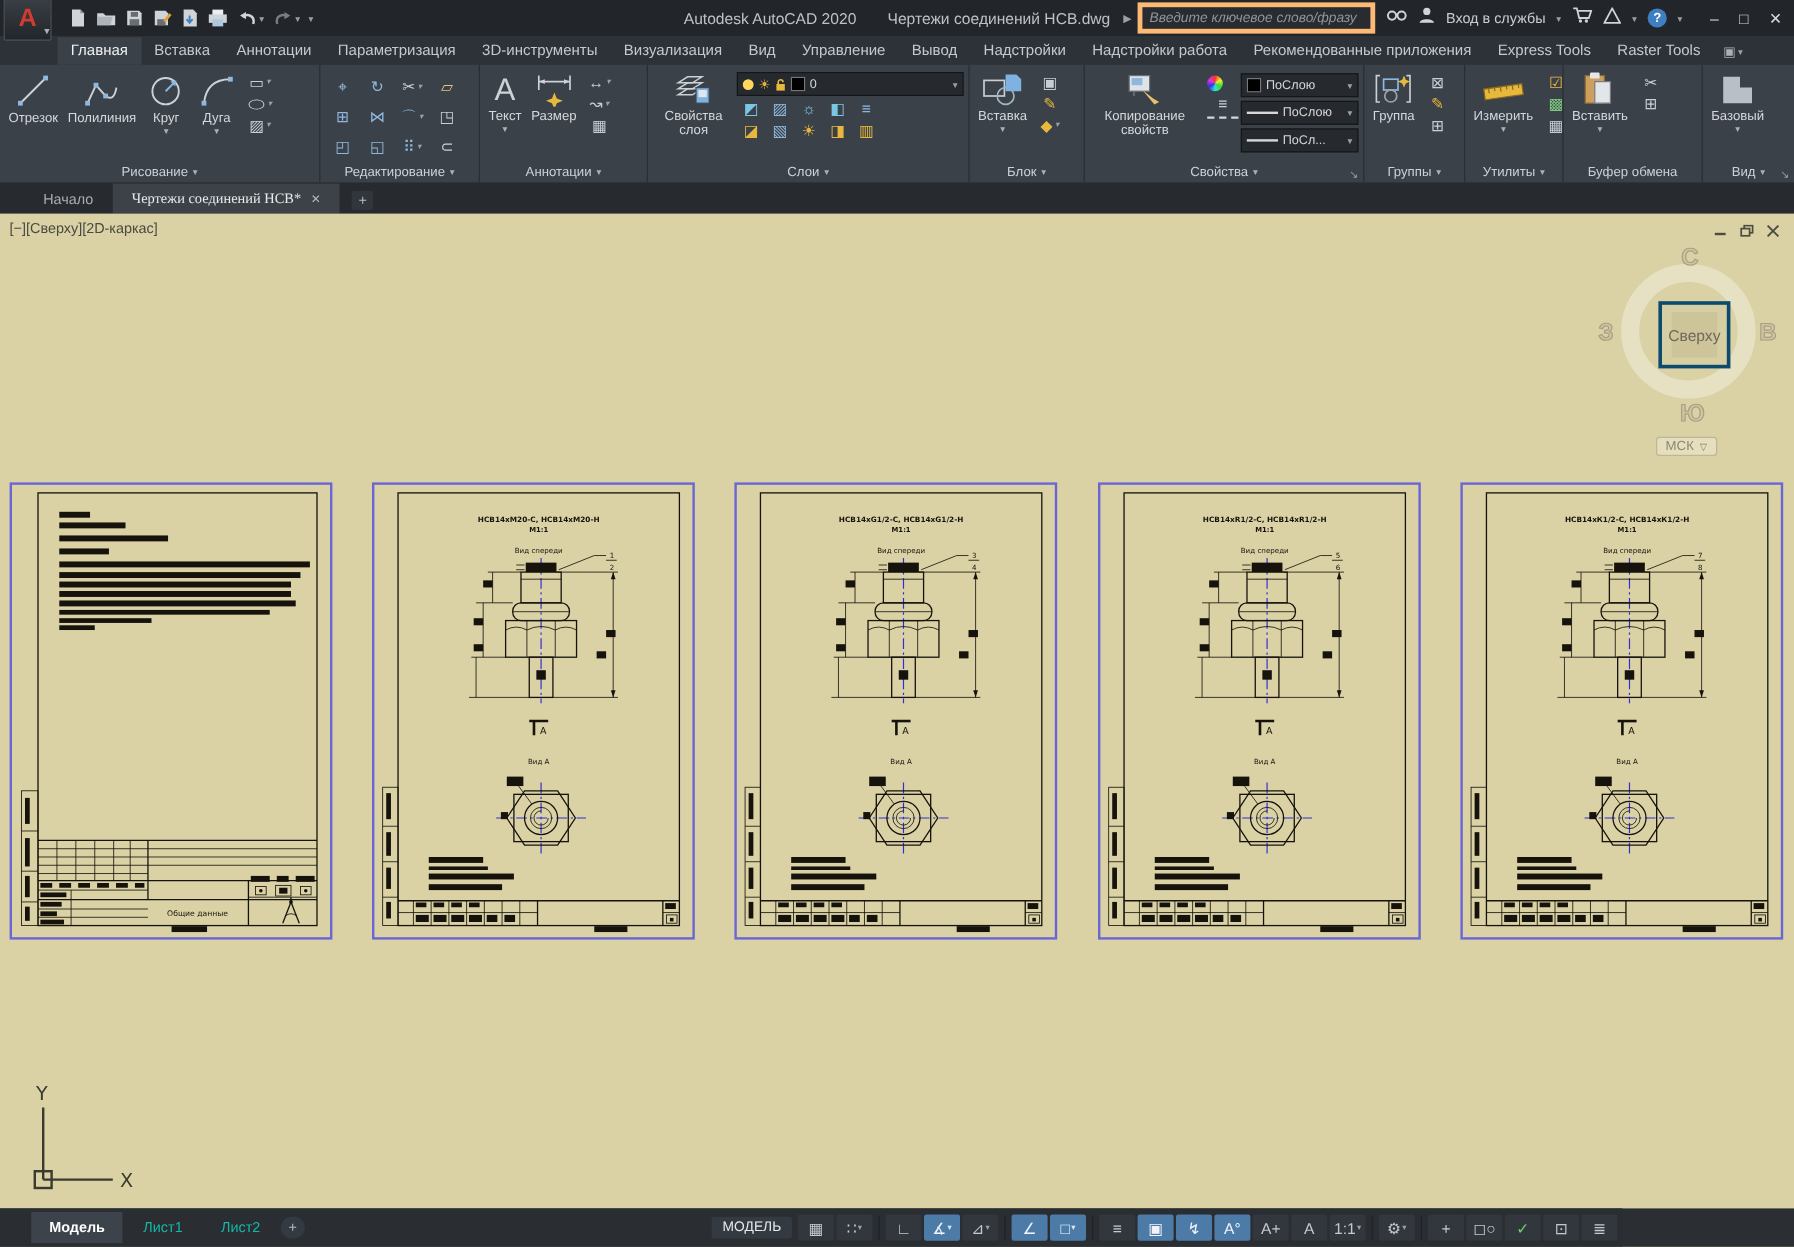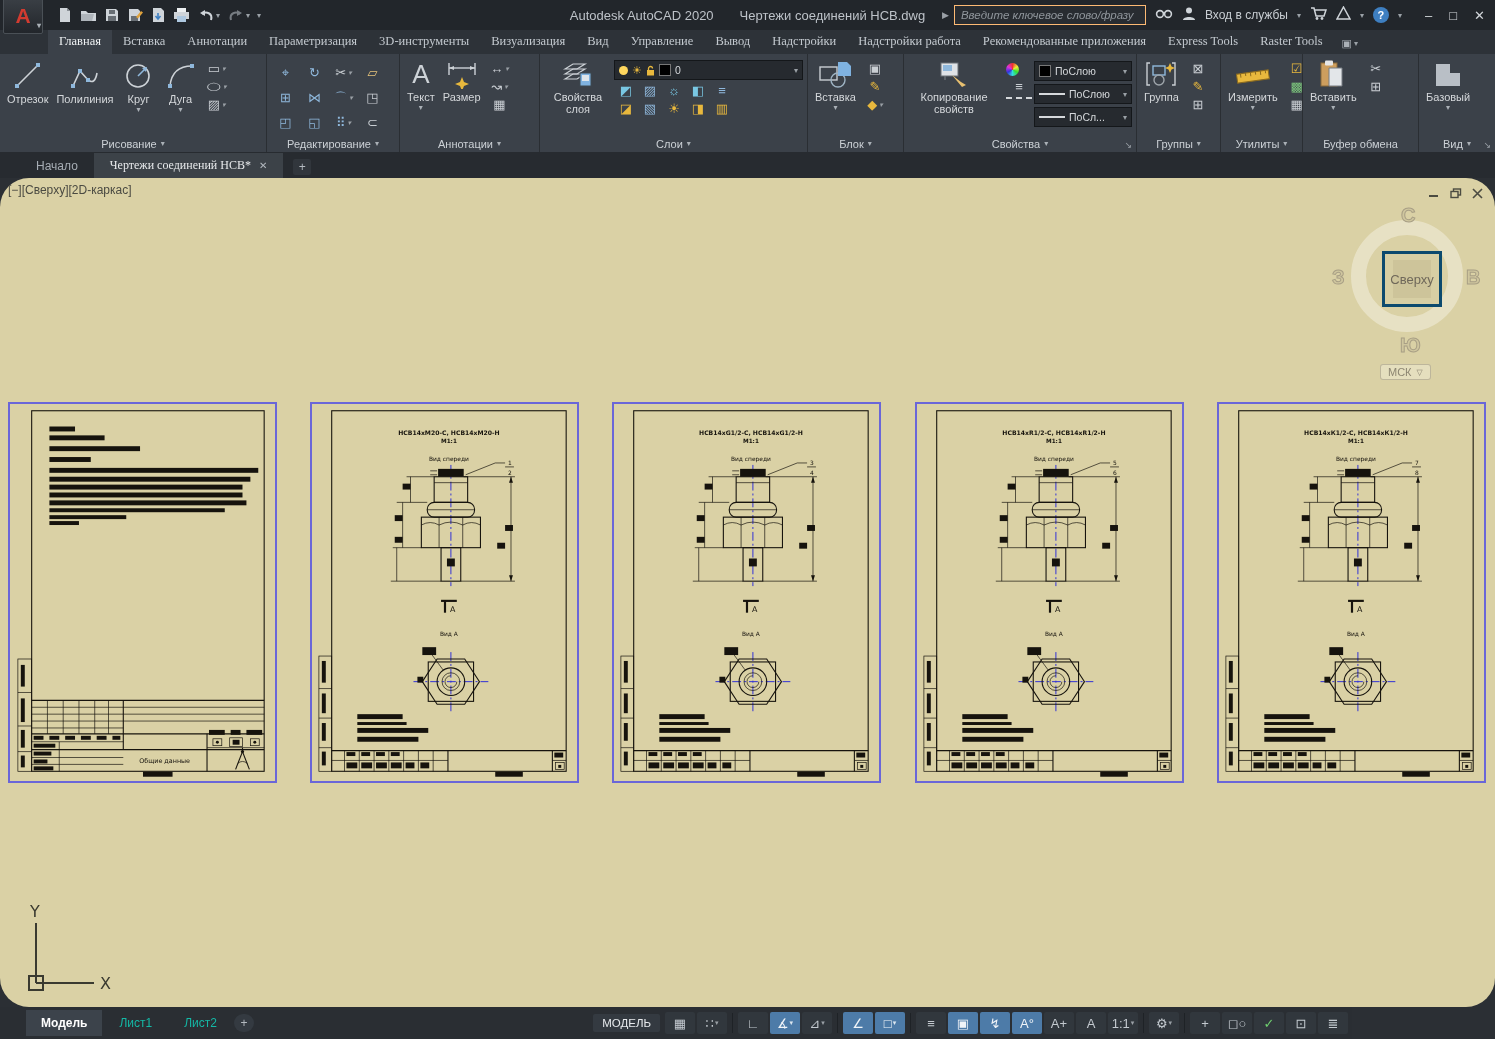--- a/index.html
+++ b/index.html
@@ -21,7 +21,7 @@
   #tb-right{margin-left:auto;display:flex;align-items:center;gap:9px;padding-right:10px;}
   #search-wrap{display:flex;align-items:center;gap:5px;}
   #search-collapse{color:#9aa0a6;font-size:9px;}
-  #search-input{width:178px;height:18px;background:#282c31;border:1px solid #fdba74;color:#c9ced3;
+  #search-input{width:178px;height:18px;background:#282c31;border:4px solid #fdba74;color:#c9ced3;
                 font-style:italic;font-size:11.5px;padding:0 6px;outline:none;}
   #search-input::placeholder{color:#8f959b;font-style:italic;}
   .tbtxt{font-size:12px;color:#c9ced3;white-space:nowrap;}

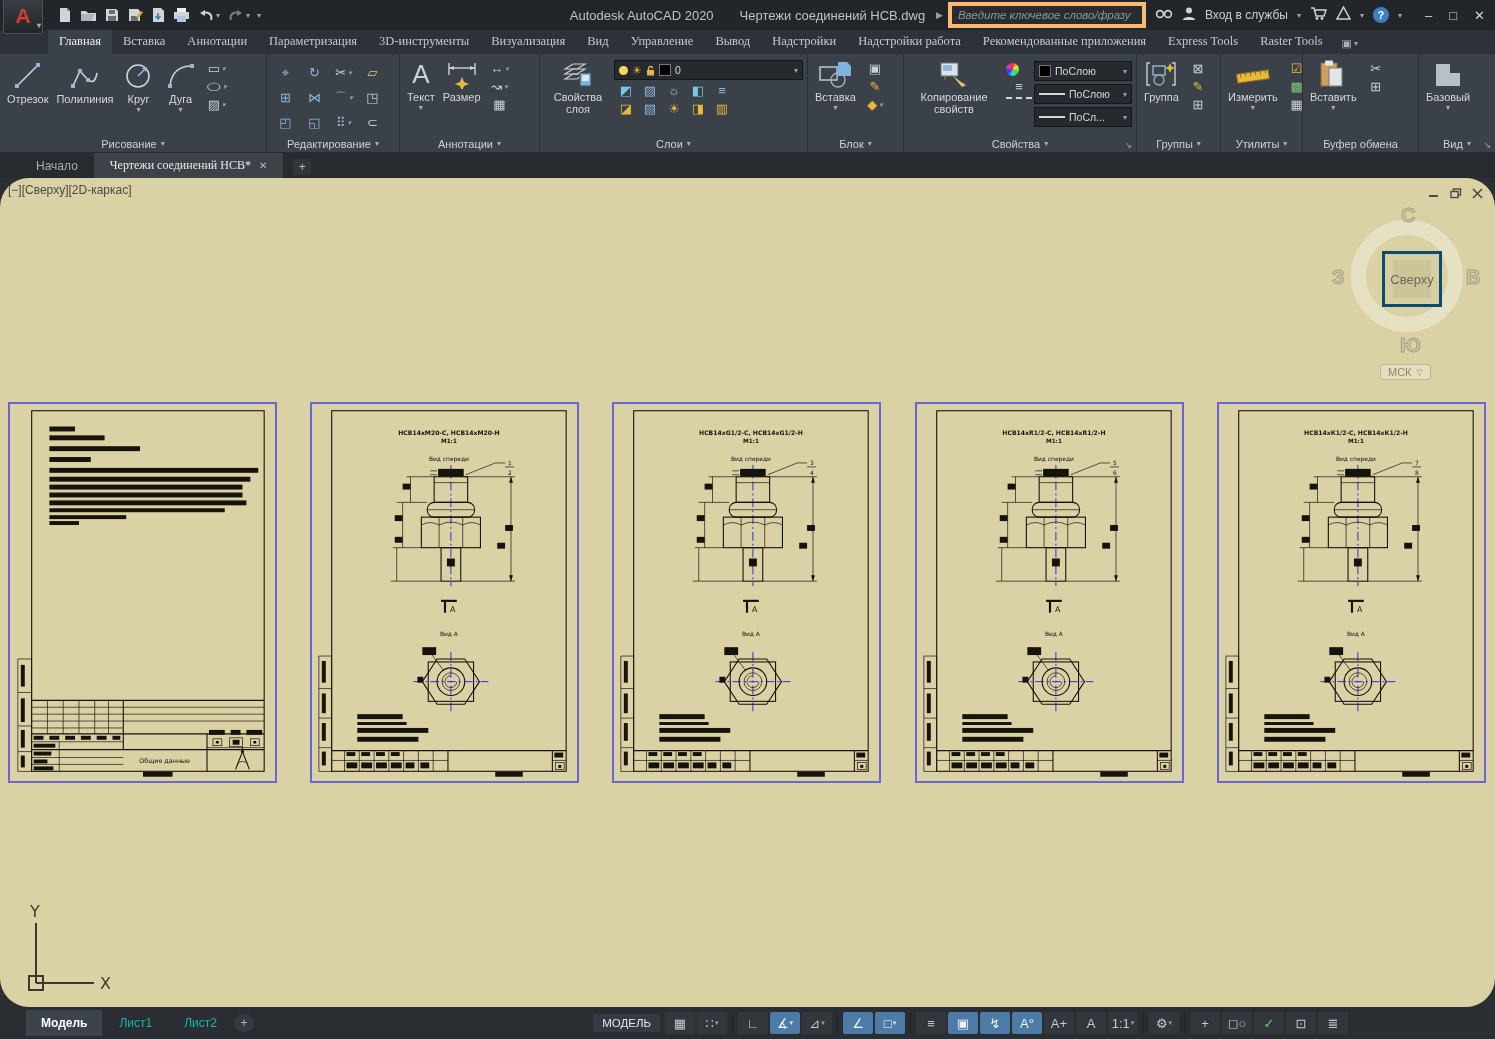--- a/index.html
+++ b/index.html
@@ -30,7 +30,7 @@
   
   #tabrow{position:absolute;left:0;top:30px;width:1495px;height:24px;background:#2d3238;
           display:flex;align-items:flex-end;padding-left:48px;box-sizing:border-box;}
-  .rtab{padding:4px 11px 5px;font-size:12.5px;color:#c3c9cf;white-space:nowrap;cursor:default;font-family:Liberation Serif, serif;}
+  .rtab{padding:4px 11px 5px;font-size:12.5px;color:#c3c9cf;white-space:nowrap;cursor:default;}
   .rtab.active{background:#3b4149;color:#eef1f3;}
   #tabrow-extra{display:flex;align-items:center;gap:2px;margin-left:8px;padding-bottom:4px;
                 color:#aab0b6;font-size:11px;}

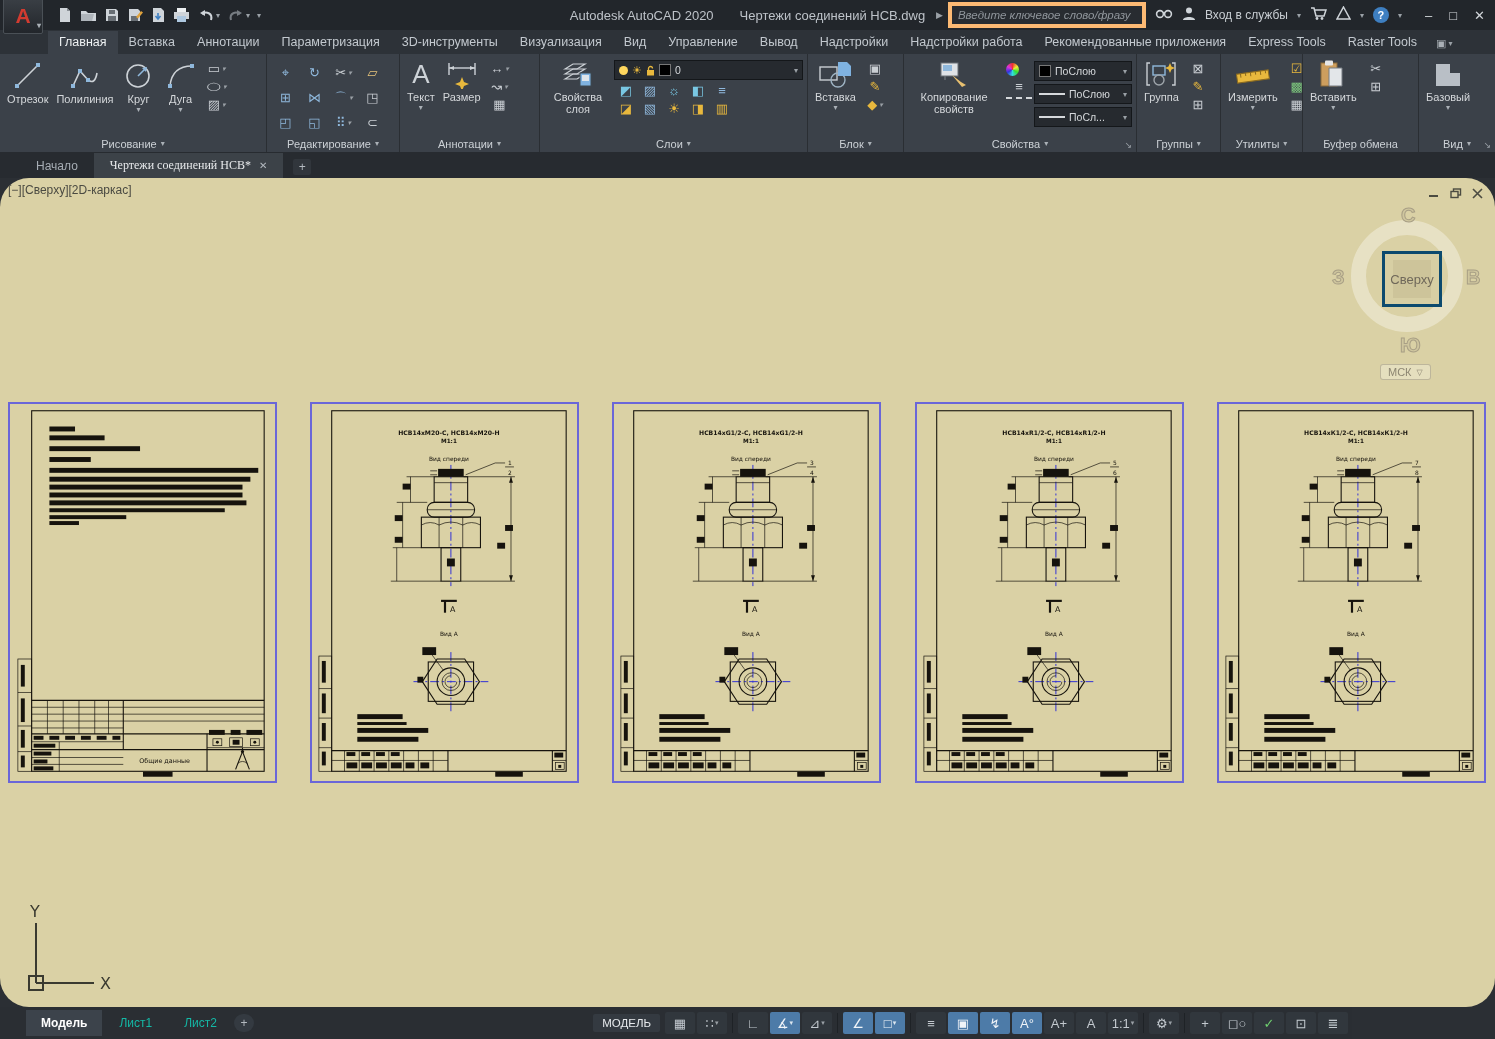--- a/index.html
+++ b/index.html
@@ -72,7 +72,7 @@
   #ftab-add{margin-left:10px;margin-bottom:3px;width:18px;height:16px;background:#31363c;color:#b4bac0;
             font-size:12px;display:flex;align-items:center;justify-content:center;border-radius:2px;}
   
-  #canvas{position:absolute;left:0;top:178px;width:1495px;height:829px;background:#dad1a5;overflow:hidden;border-radius:29px;}
+  #canvas{position:absolute;left:0;top:178px;width:1495px;height:829px;background:#dad1a5;overflow:hidden;}
   #vp-label{position:absolute;left:8px;top:5px;font-size:12px;color:#4a4a42;}
   #vp-controls{position:absolute;right:12px;top:7px;display:flex;gap:10px;align-items:center;}
   

